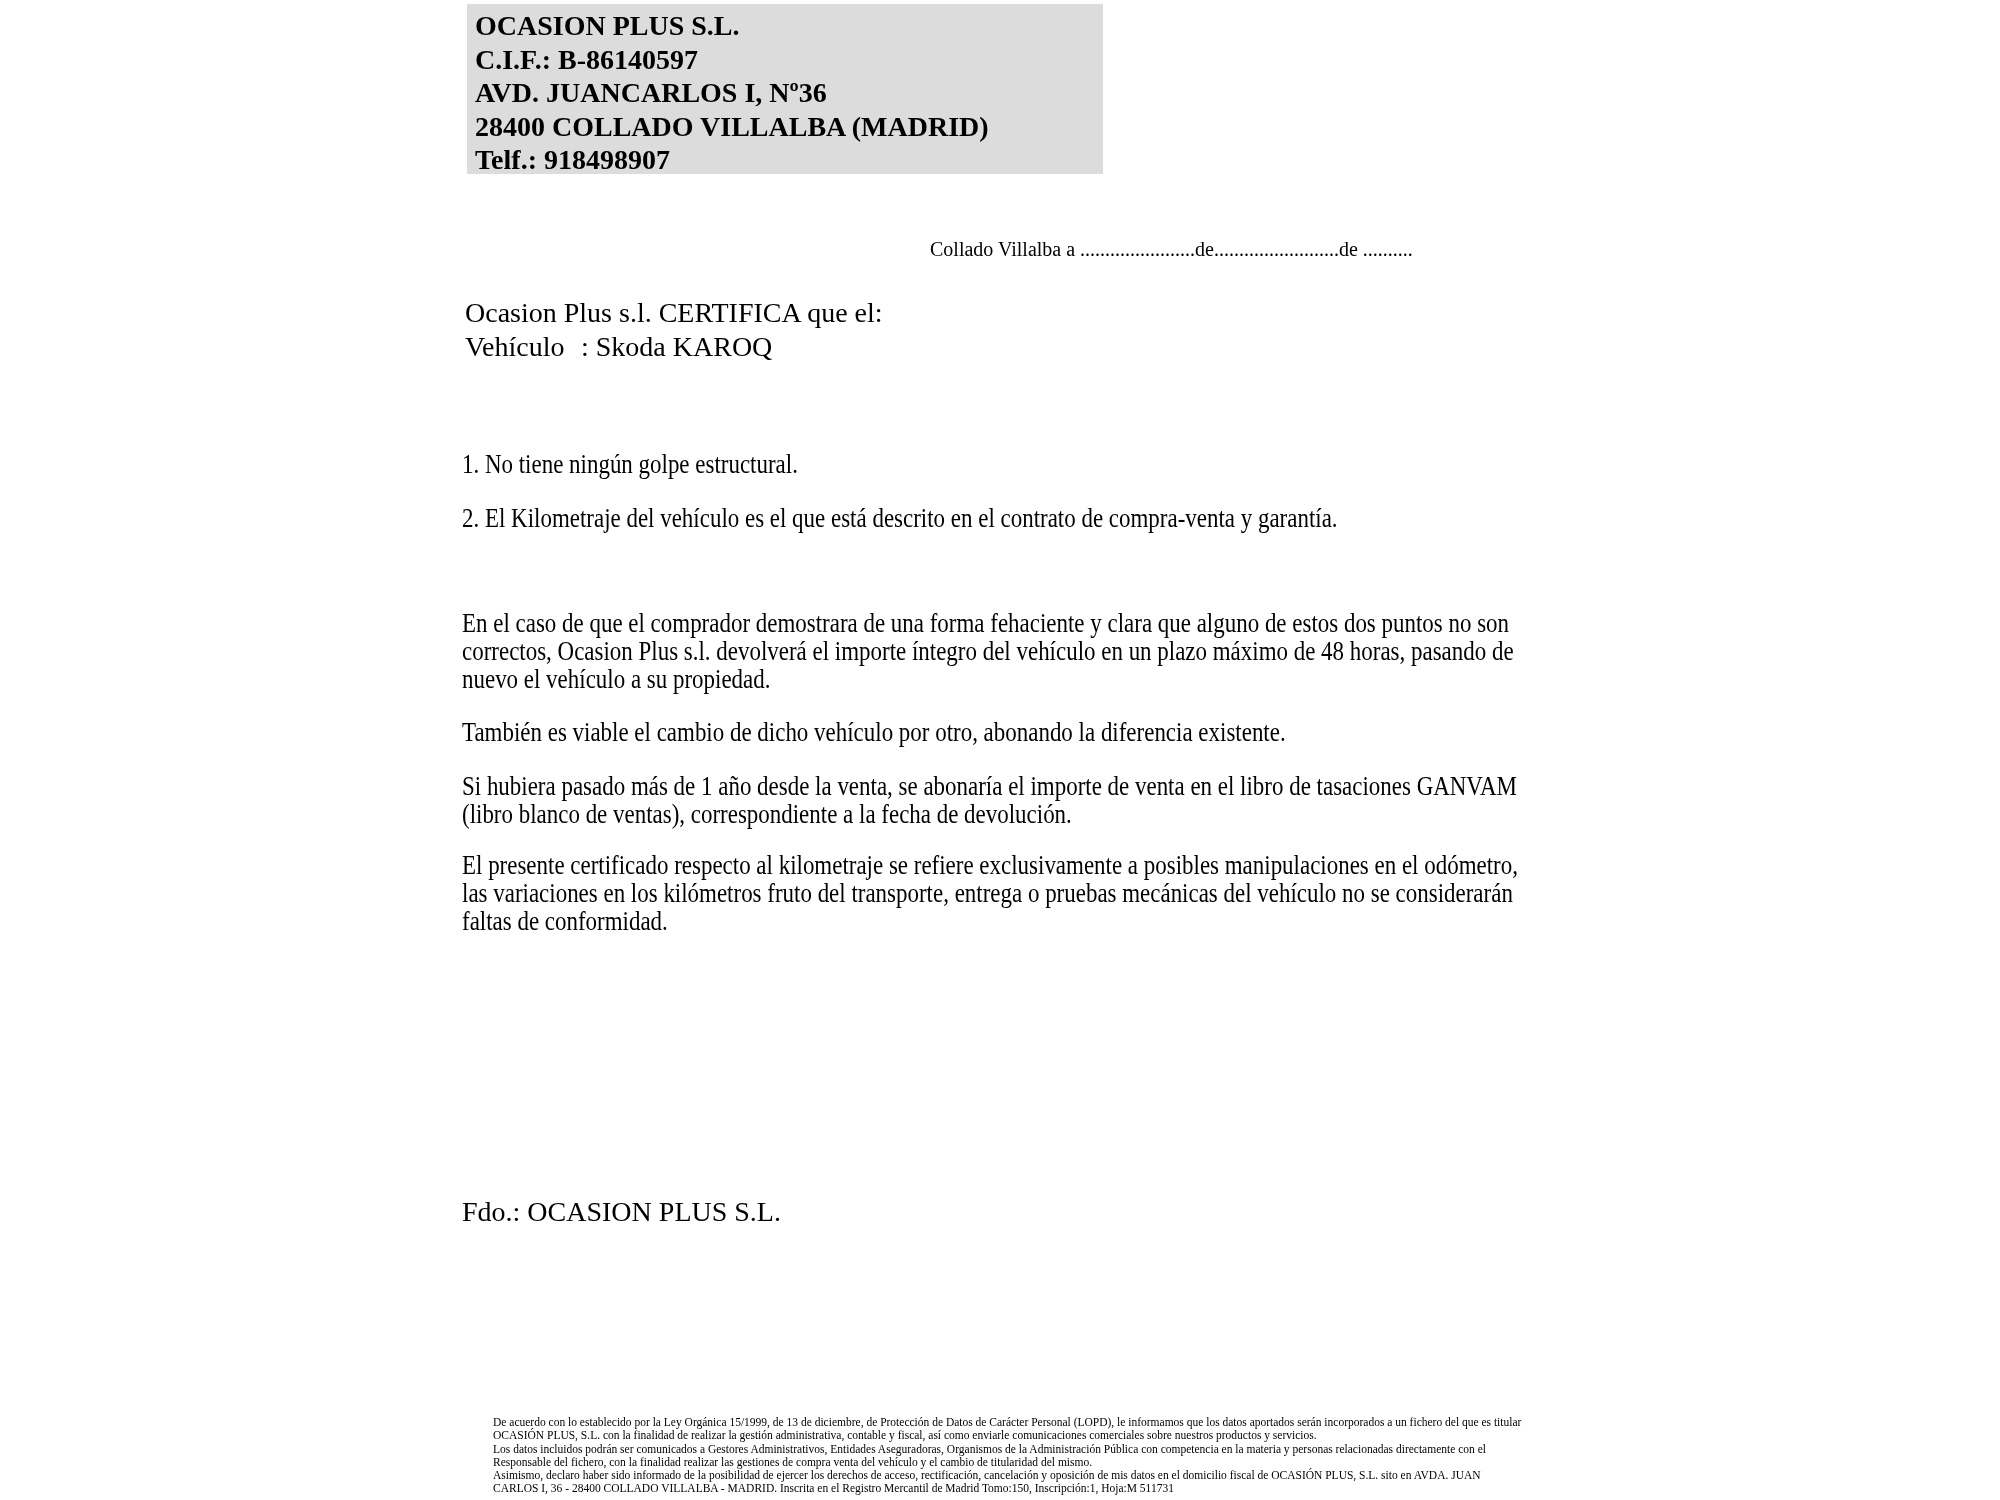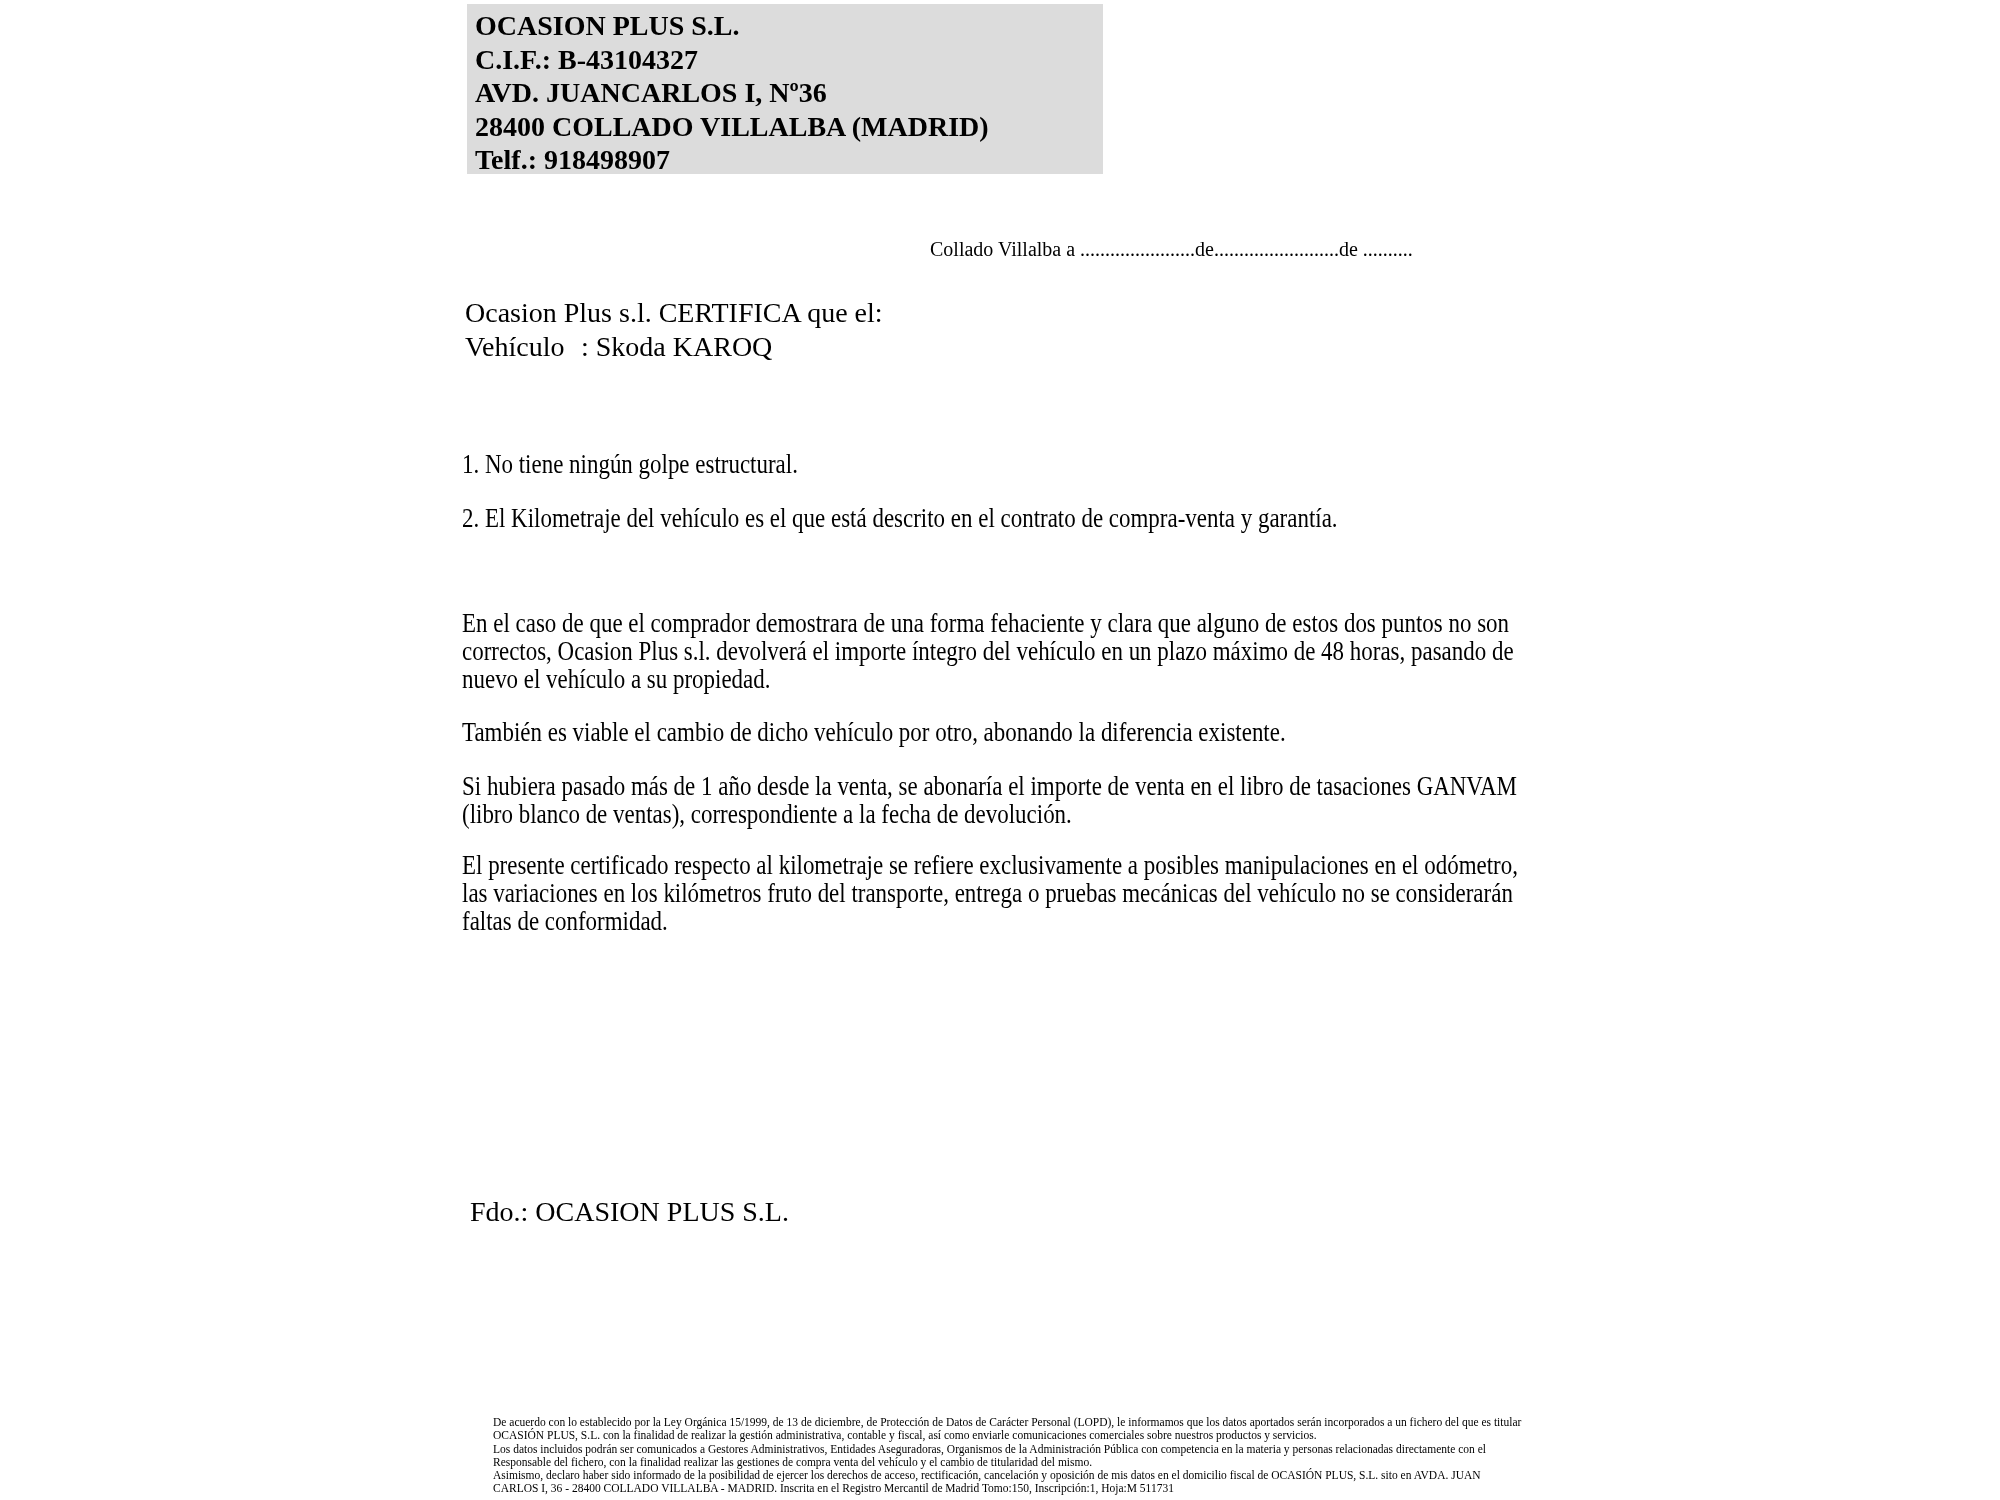--- a/index.html
+++ b/index.html
@@ -94,7 +94,7 @@
 
   <div class="header-box">
     <div class="hline">OCASION PLUS S.L.</div>
-    <div class="hline">C.I.F.: B-43104327</div>
+    <div class="hline">C.I.F.: B-86140597</div>
     <div class="hline">AVD. JUANCARLOS I, Nº36</div>
     <div class="hline">28400 COLLADO VILLALBA (MADRID)</div>
     <div class="hline">Telf.: 918498907</div>

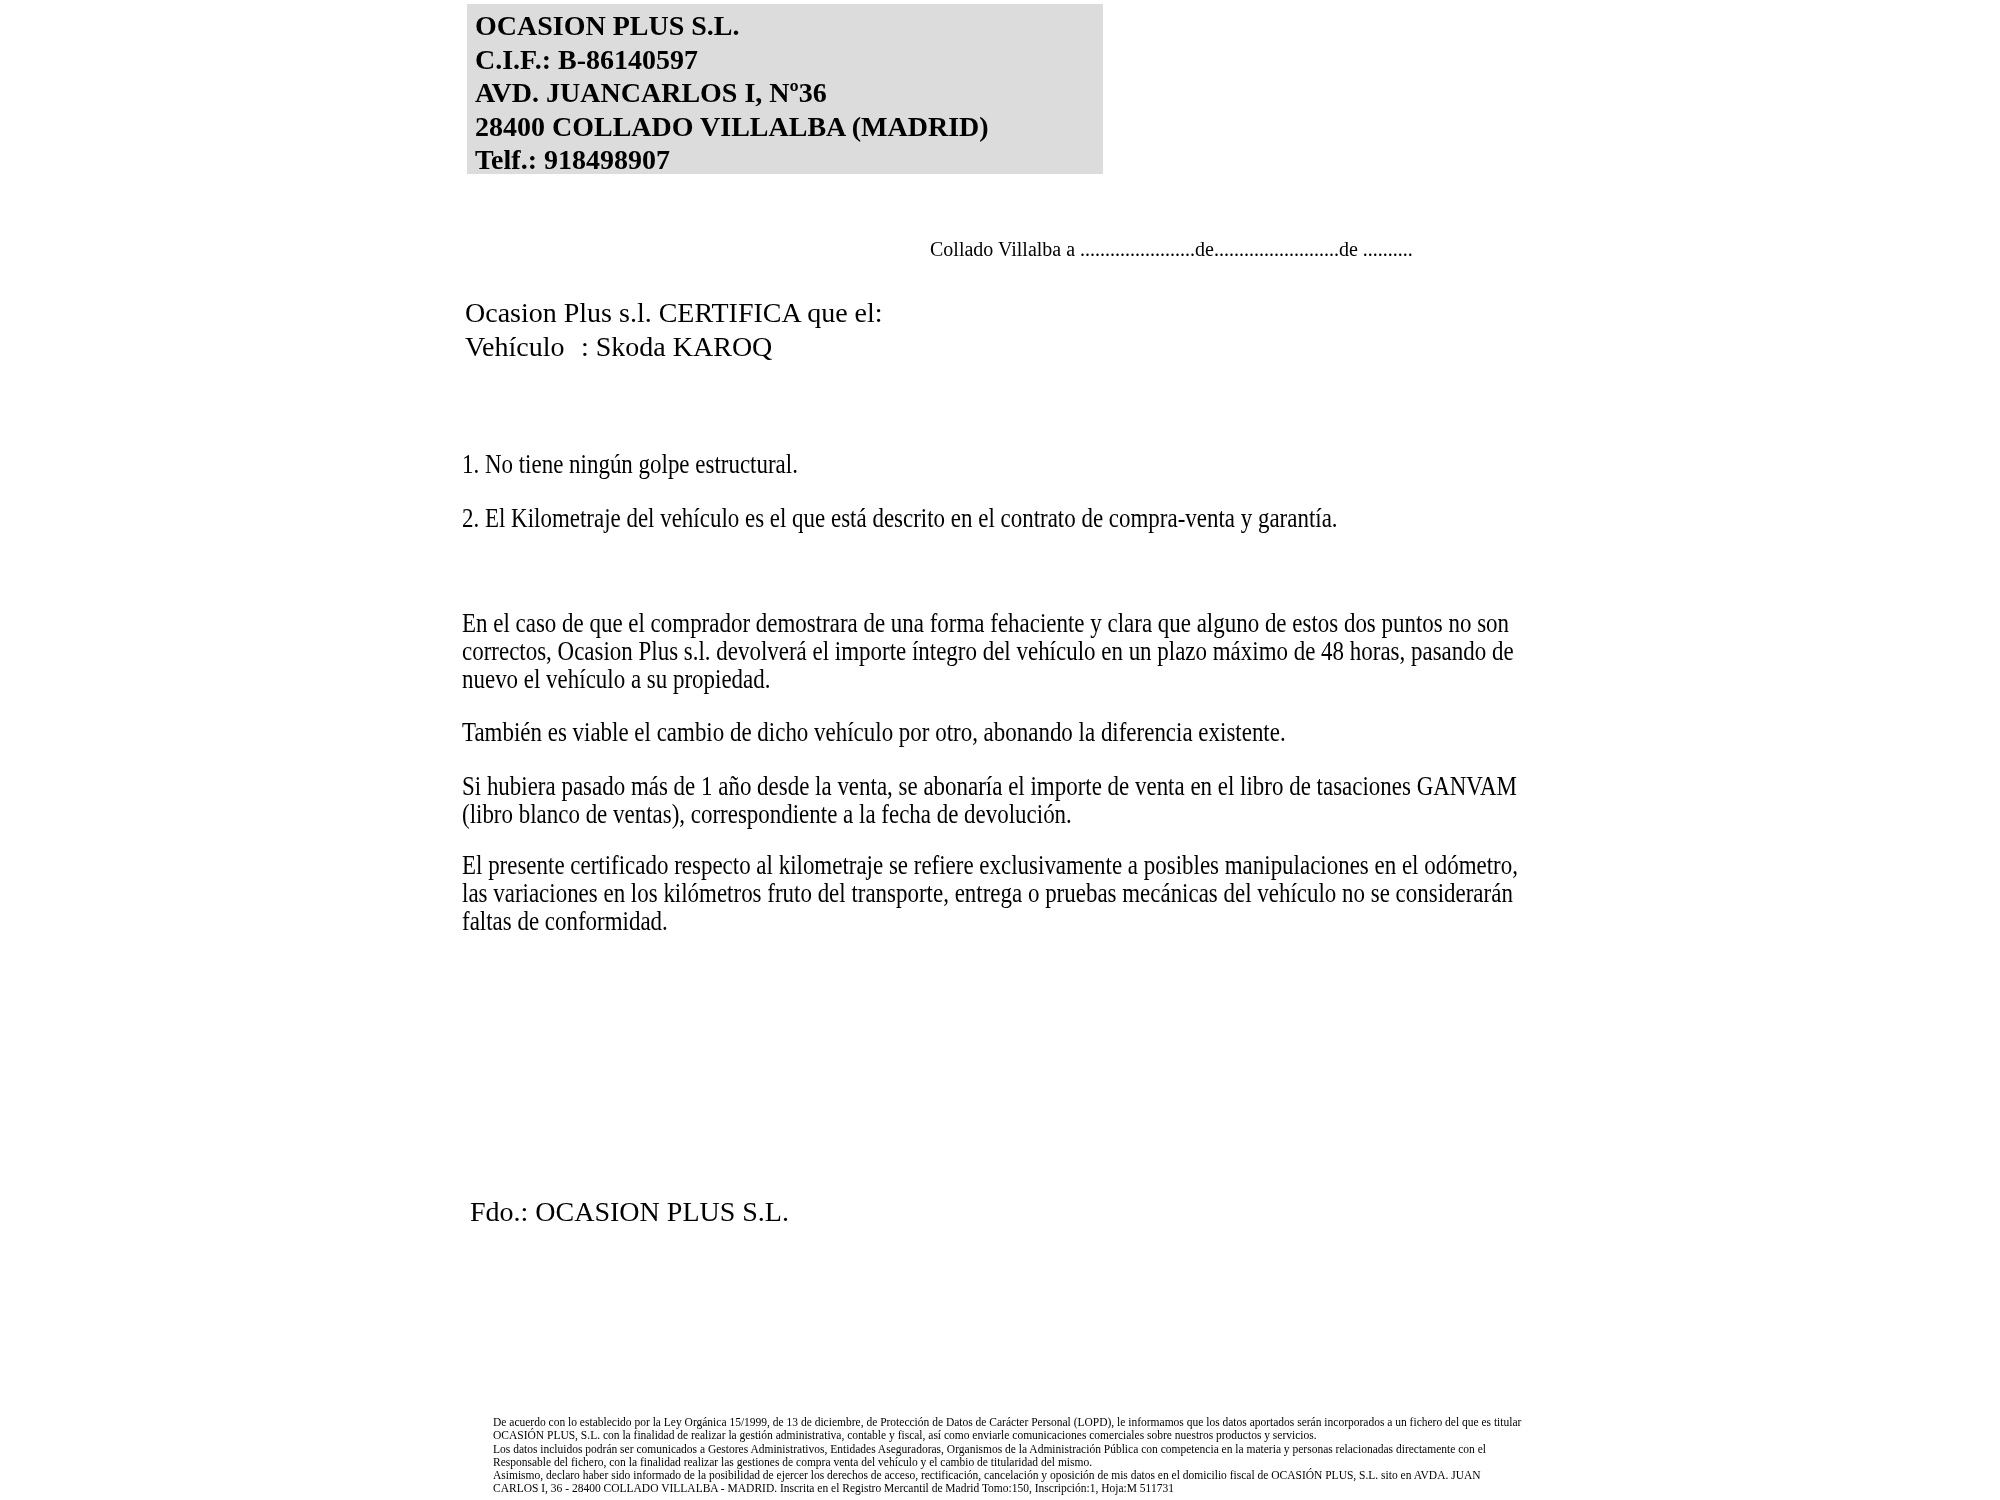--- a/index.html
+++ b/index.html
@@ -73,7 +73,6 @@
     top: 1196px;
     font-size: 28px;
     white-space: nowrap;
-    margin-left: 8px;
   }
 
   

